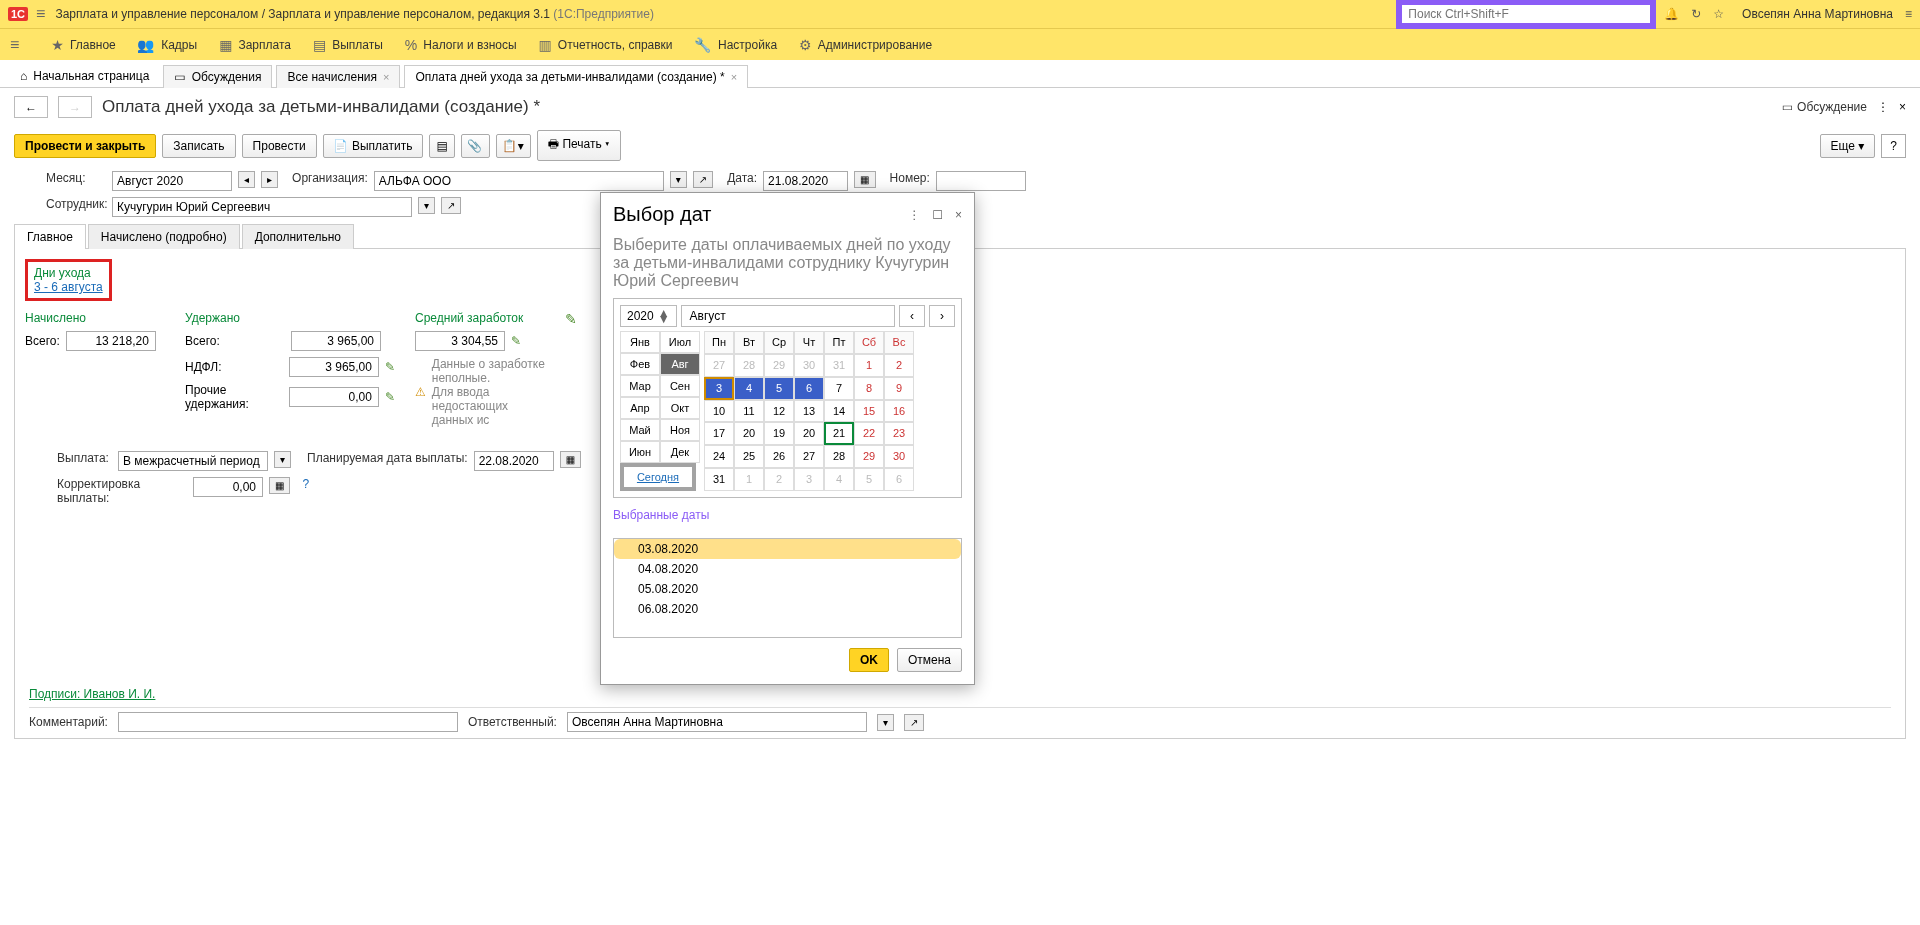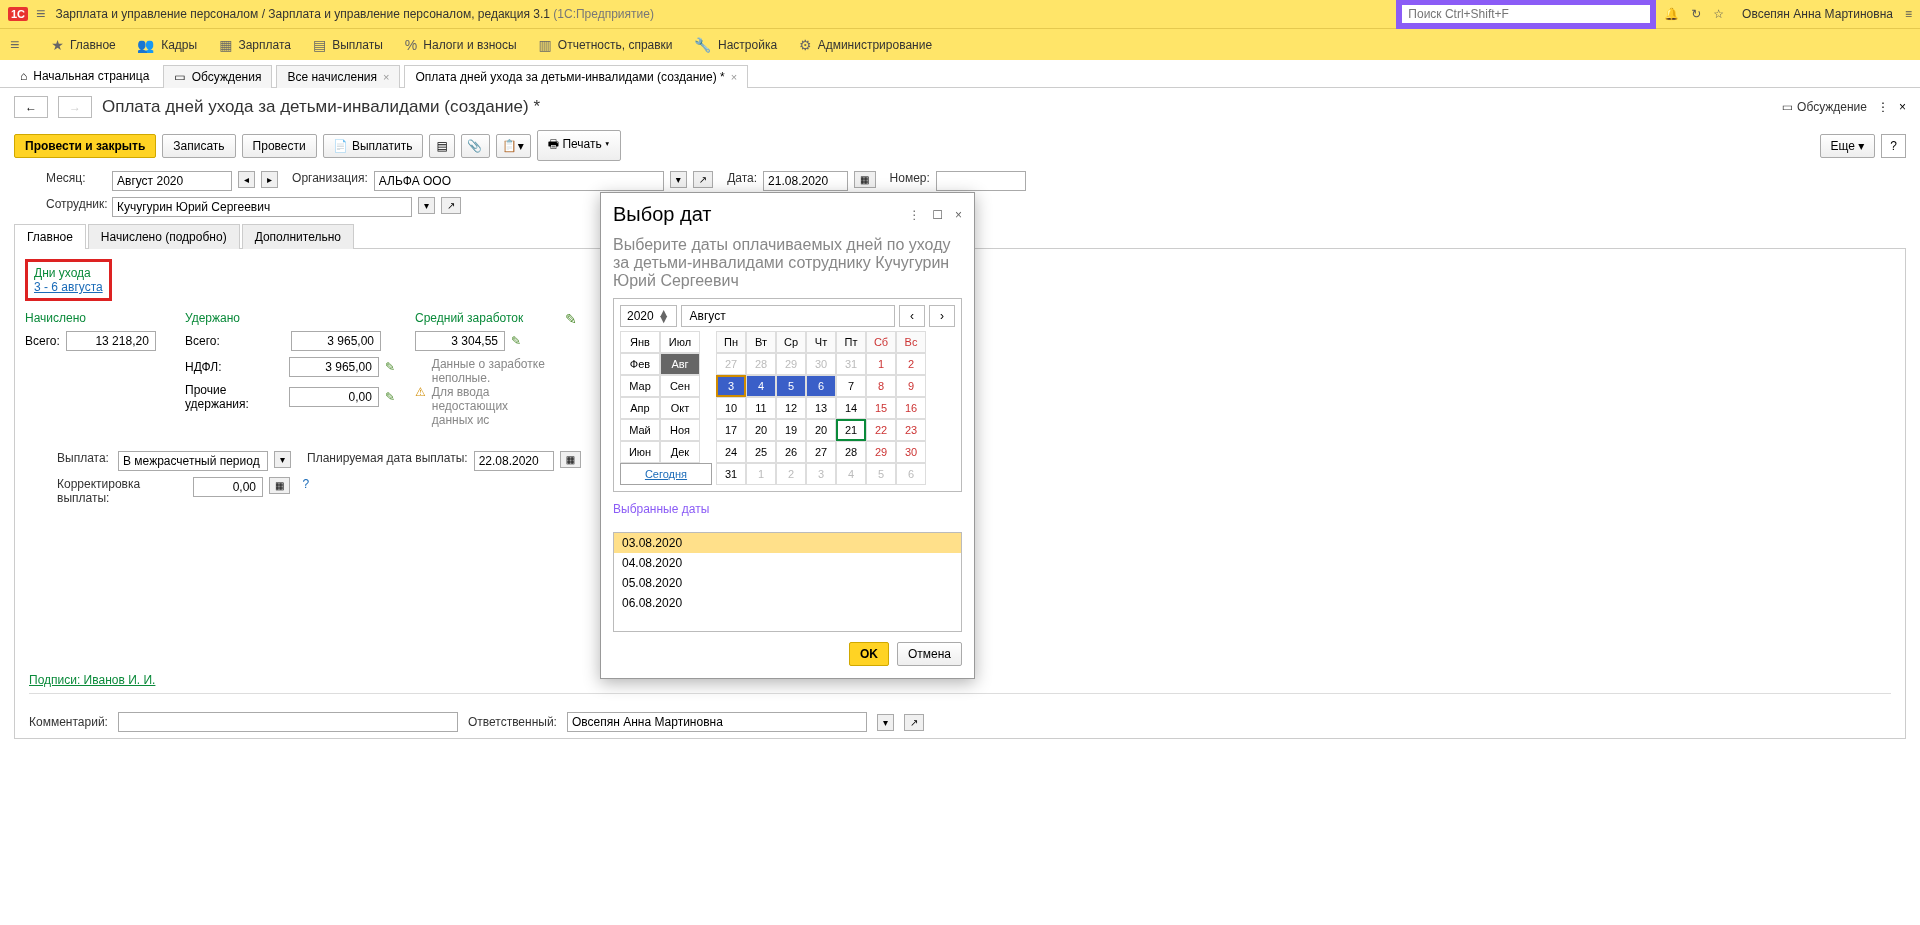--- a/index.html
+++ b/index.html
@@ -367,7 +367,7 @@
             <div class="mcell">Июн</div>
               <div class="mcell">Дек</div>
           </div>
-          <div class="mcell today" style="width:92px;border:1px solid #a3a3a3">Сегодня</div>
+          <div class="mcell today" style="width:76px;border:4px solid #a3a3a3">Сегодня</div>
         </div>
         <div class="daygrid">
           <div class="dcell hdr">Пн</div>

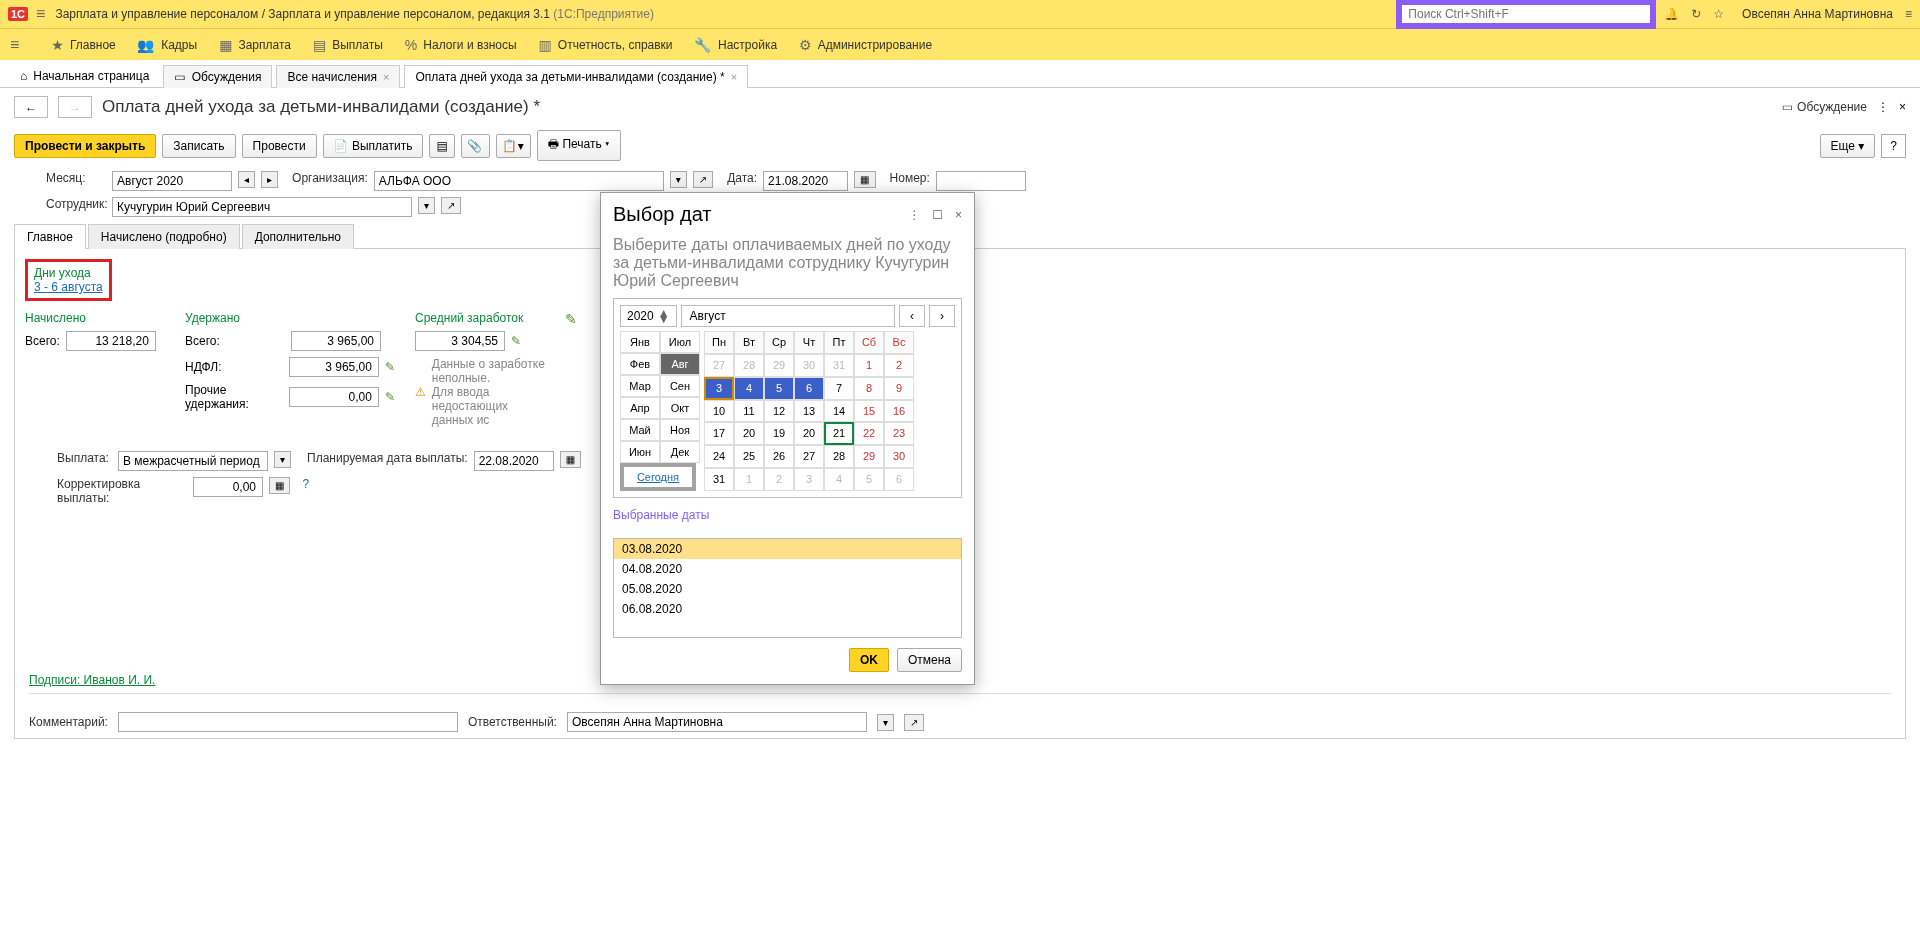--- a/index.html
+++ b/index.html
@@ -108,7 +108,7 @@
 
 .seldates-lbl { color: #8b5cf6; margin: 10px 0 16px; }
 .seldates-box { border: 1px solid #bbb; height: 100px; overflow: auto; }
-.sdate { padding: 3px 8px; cursor: pointer; }
+.sdate { padding: 3px 24px; cursor: pointer; border-radius: 6px; }
 .sdate.hl { background: #ffe08a; }
 
 .modal-ftr { display: flex; justify-content: flex-end; gap: 8px; padding: 10px 0 0; }

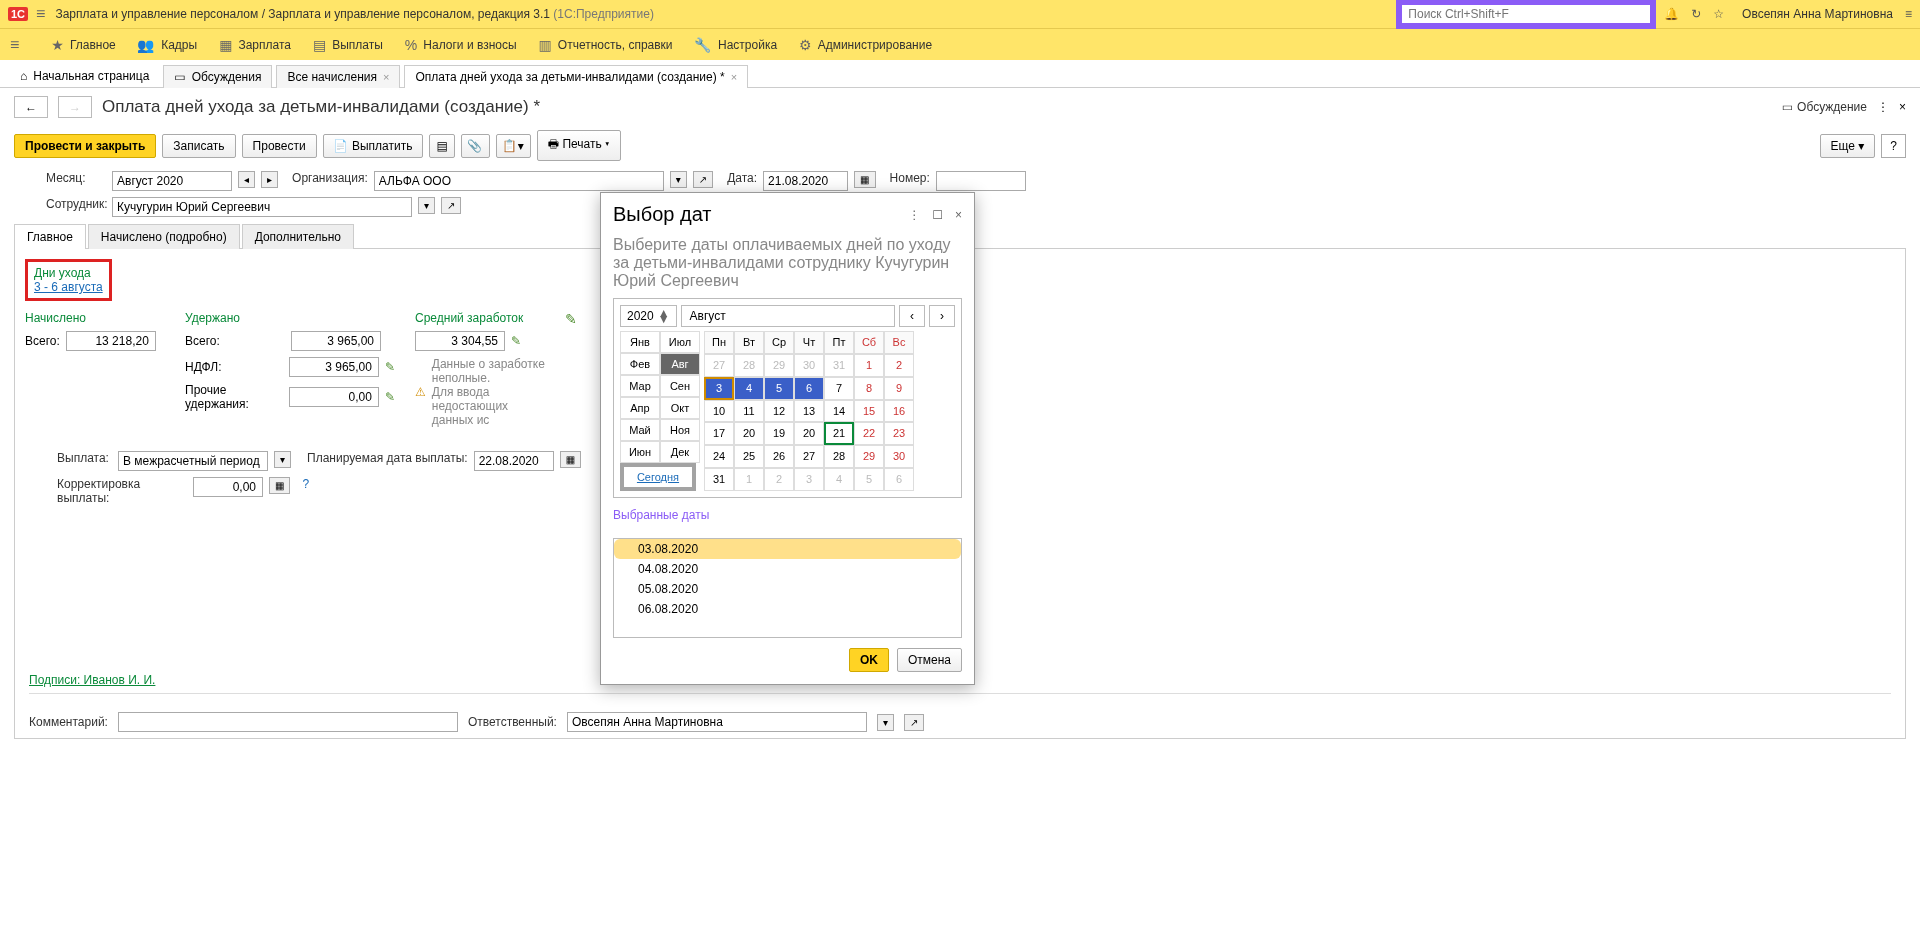--- a/index.html
+++ b/index.html
@@ -116,7 +116,7 @@
 
 .footer { position: absolute; bottom: 0; left: 14px; right: 14px; padding: 6px 0; }
 .footlink { color: #0a8a3a; text-decoration: underline; cursor: pointer; }
-.footrow { display: flex; align-items: center; gap: 10px; margin-top: 6px; border-top: 1px solid #ddd; padding-top: 18px; }
+.footrow { display: flex; align-items: center; gap: 10px; margin-top: 6px; border-top: 1px solid #ddd; padding-top: 4px; }
 </style>
 </head>
 <body>

